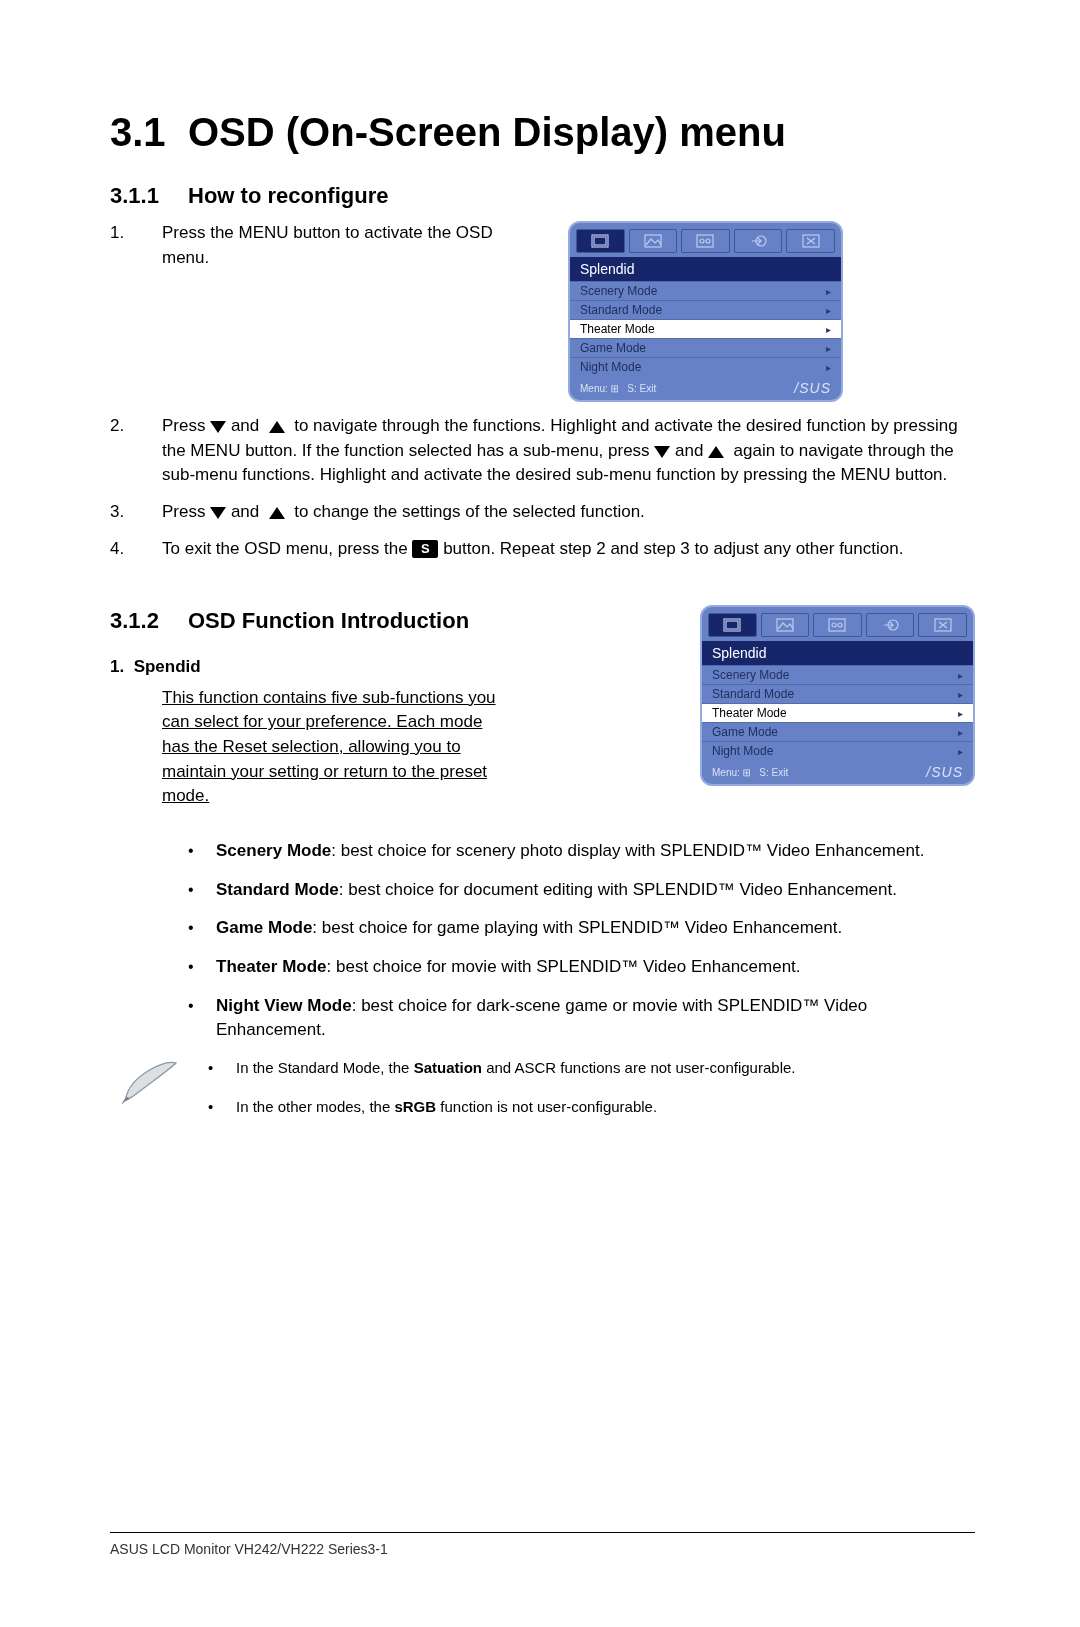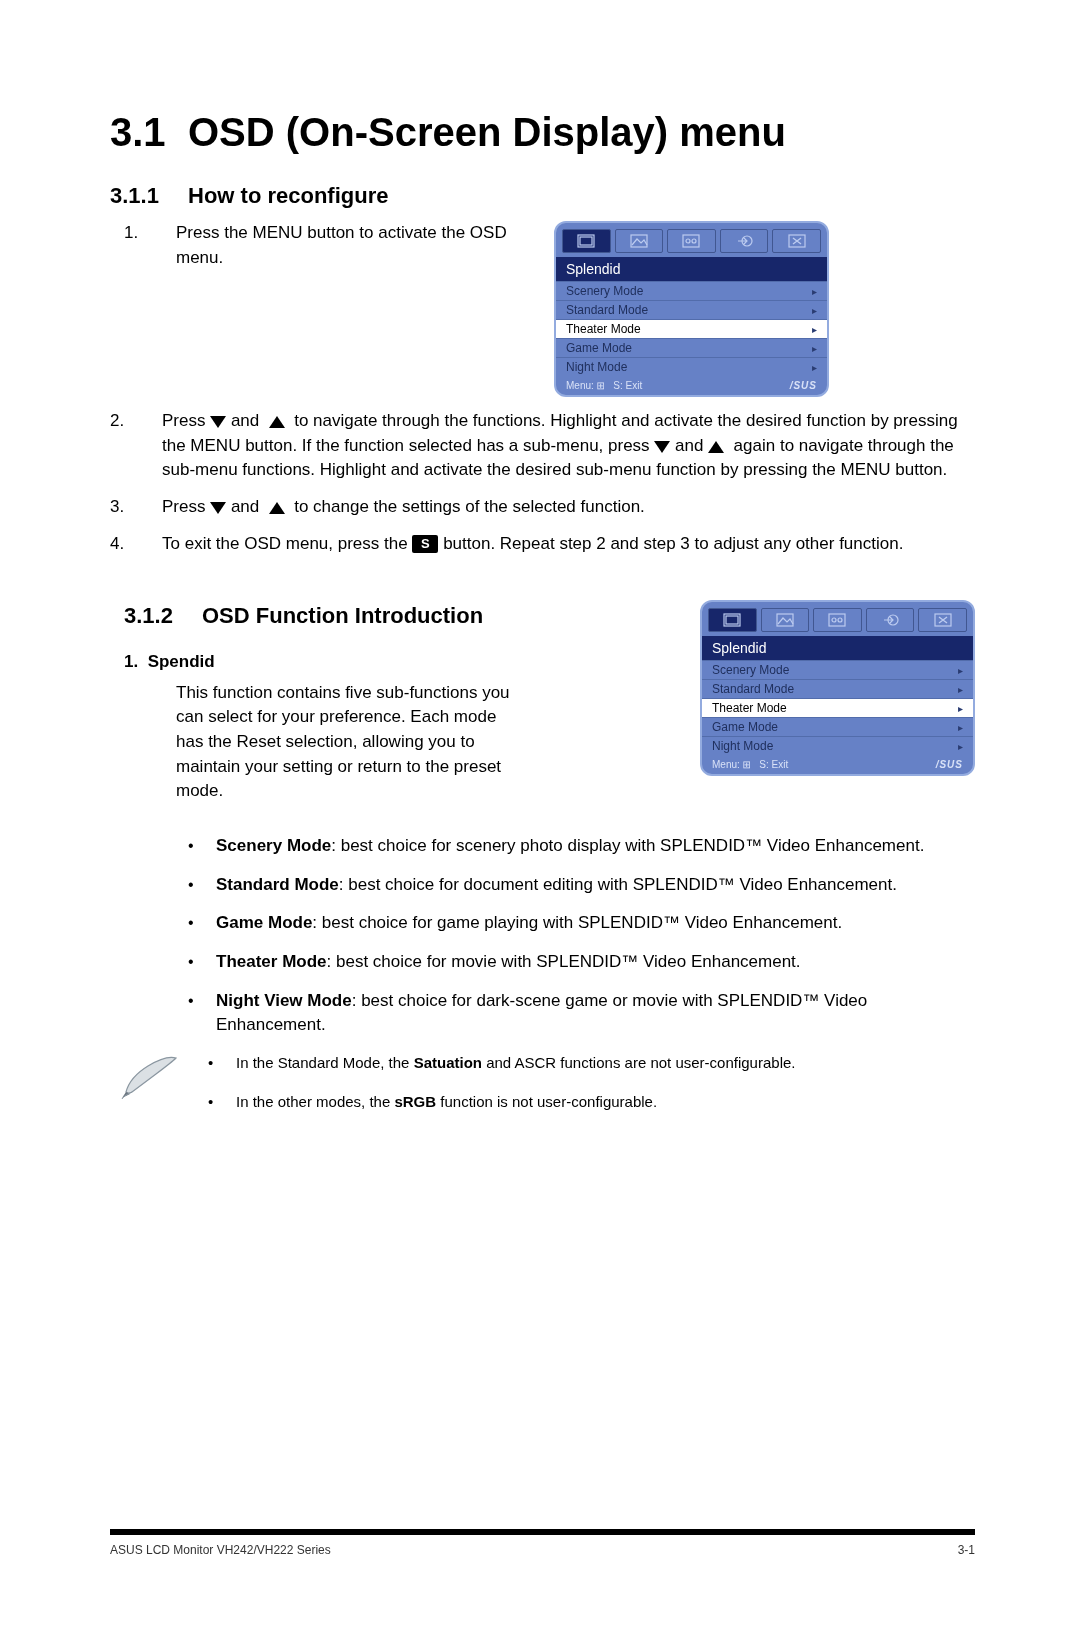--- a/index.html
+++ b/index.html
@@ -16,7 +16,7 @@
   h1 .secnum{display:inline-block;width:78px;}
   h2{font-size:22px;font-weight:bold;margin-bottom:12px;}
   h2 .subnum{display:inline-block;width:78px;}
-  .row{display:flex;align-items:flex-start;margin-bottom:12px;margin-left:14px;}
+  .row{display:flex;align-items:flex-start;gap:28px;margin-bottom:12px;}
   .col-text{flex:1;font-size:17px;line-height:1.45;}
   ol.num{list-style:none;counter-reset:item;}
   ol.num > li{counter-increment:item;padding-left:52px;position:relative;font-size:17px;line-height:1.45;margin-bottom:12px;}

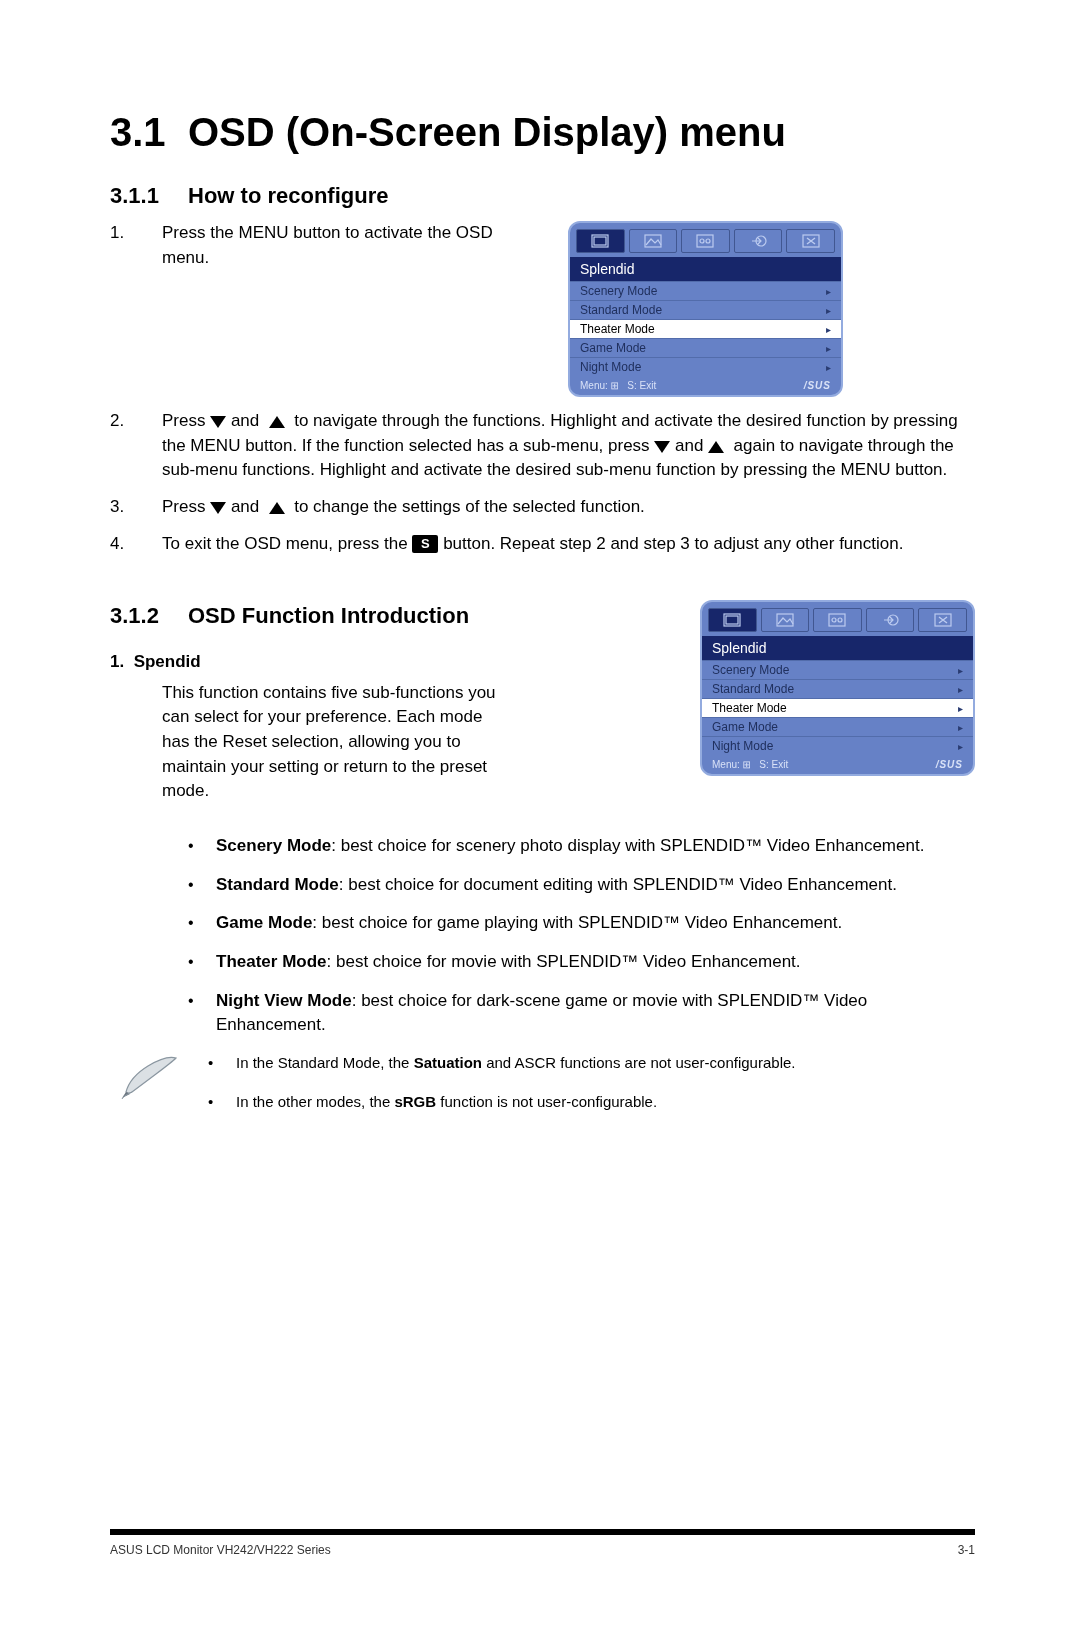--- a/index.html
+++ b/index.html
@@ -44,7 +44,7 @@
   .osd-item.sel{background:#fff;color:#000;}
   .osd-item .ar{font-size:10px;color:#2a3c72;}
   .osd-footer{display:flex;justify-content:space-between;align-items:center;padding:4px 10px;font-size:10px;color:#d8e1f7;}
-  .asus{letter-spacing:1px;font-style:italic;font-weight:bold;font-size:10px;}
+  .asus{letter-spacing:1px;font-style:italic;font-weight:normal;font-size:14px;}
   h3.sub{font-size:17px;font-weight:bold;margin:18px 0 6px;}
   .sub-body{font-size:17px;line-height:1.45;padding-left:52px;margin-bottom:18px;}
   ul.bullets{list-style:none;padding-left:78px;}

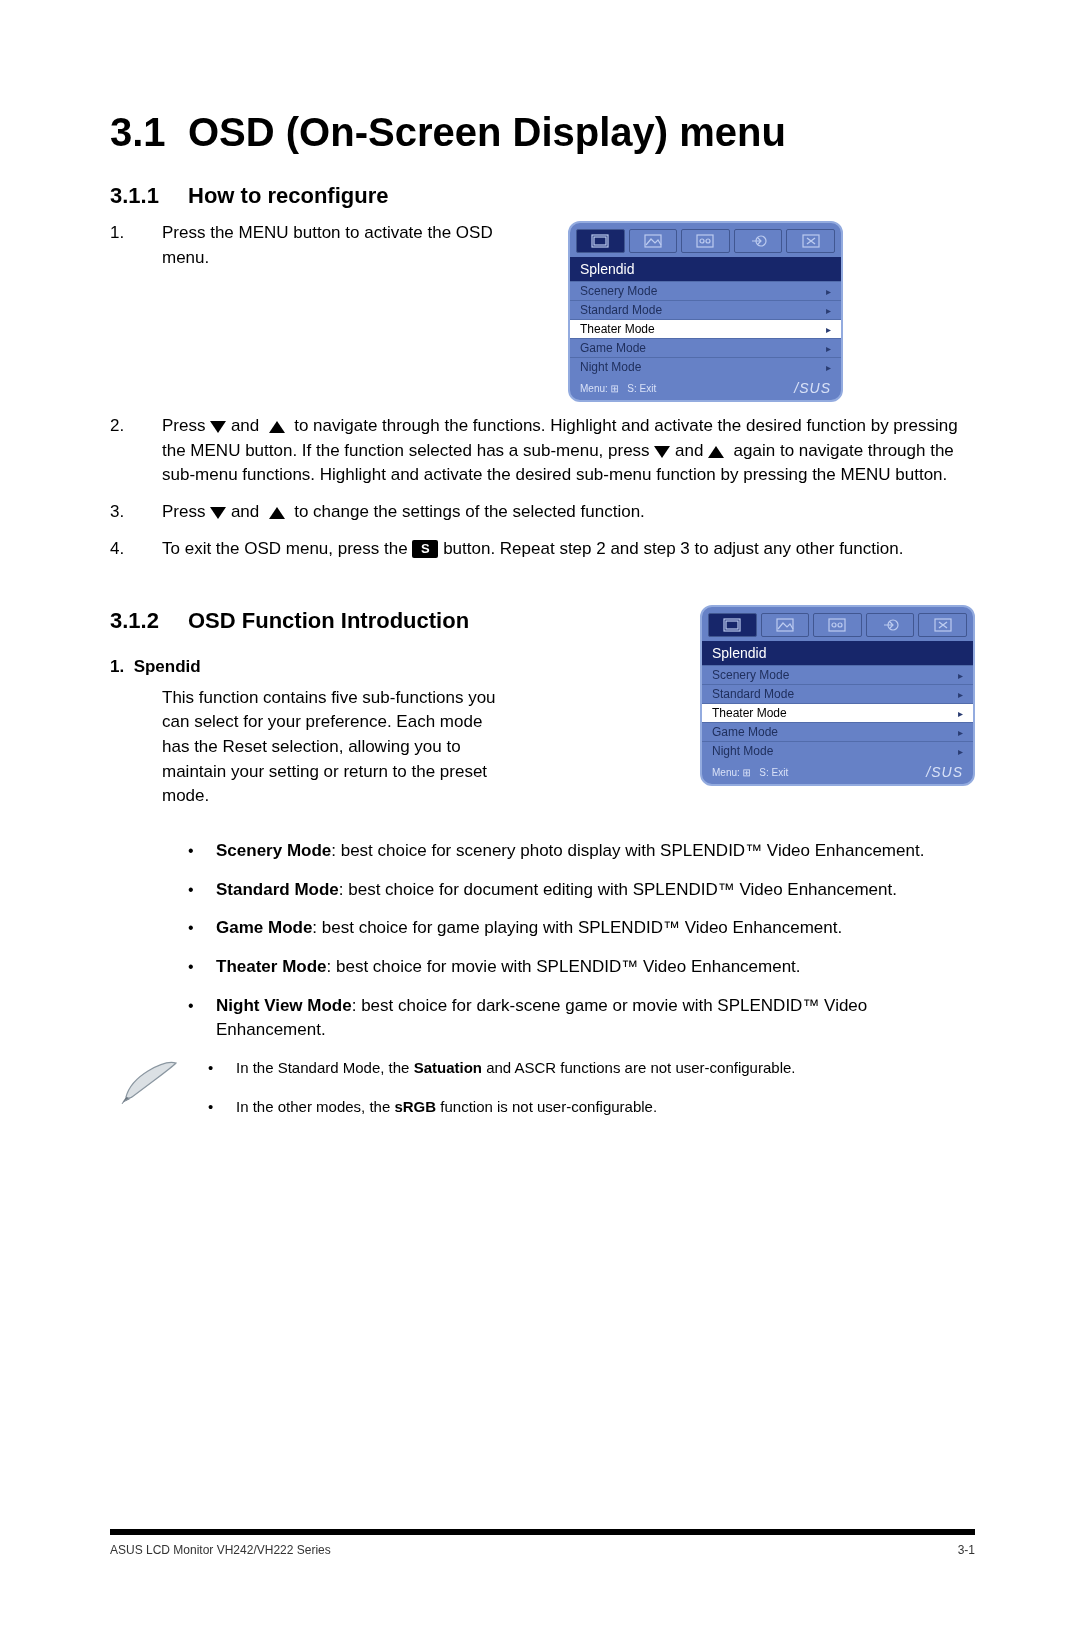--- a/index.html
+++ b/index.html
@@ -154,7 +154,7 @@
       <span class="subnum">3.1.2</span><span>OSD Function Introduction</span>
     </h2>
     <h3 class="sub" style="padding-left:0;"><span>1.</span>&nbsp;&nbsp;<span>Spendid</span></h3>
-    <div class="sub-body" style="padding-left:52px;max-width:400px;">This function contains five sub-functions you can select for your preference. Each mode has the Reset selection, allowing you to maintain your setting or return to the preset mode.</div>
+    <div class="sub-body" style="padding-left:52px;max-width:400px;text-decoration:underline;">This function contains five sub-functions you can select for your preference. Each mode has the Reset selection, allowing you to maintain your setting or return to the preset mode.</div>
   </div>
 
   <div class="osd">

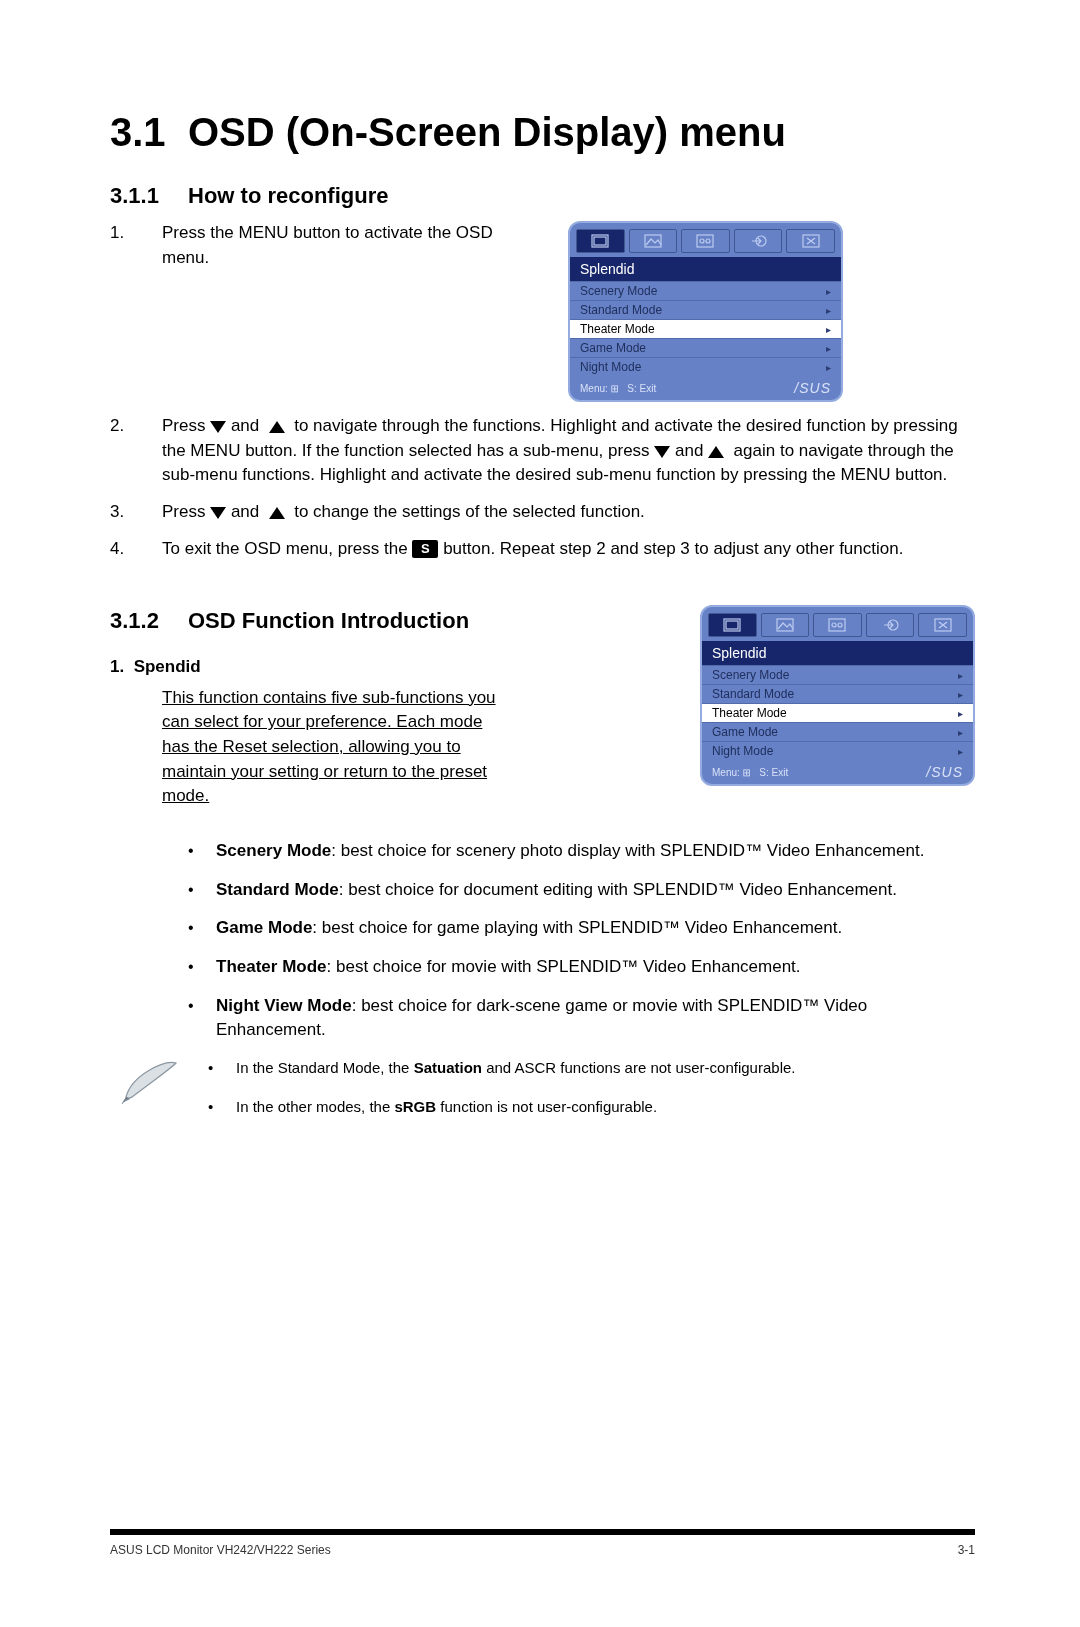--- a/index.html
+++ b/index.html
@@ -55,7 +55,7 @@
   .notes ul{list-style:none;}
   .notes li{position:relative;font-size:15px;line-height:1.4;margin-bottom:18px;padding-left:28px;}
   .notes li::before{content:"•";position:absolute;left:0;top:0;font-size:15px;}
-  .page-foot{position:absolute;bottom:70px;left:110px;right:105px;border-top:6px solid #000000;padding-top:8px;display:flex;justify-content:space-between;font-size:12px;color:#333;}
+  .page-foot{position:absolute;bottom:70px;left:110px;right:105px;border-top:1px solid #000000;padding-top:8px;display:flex;justify-content:flex-start;font-size:14px;color:#333;}
   .block2{margin-top:44px;}
 </style>
 </head>

